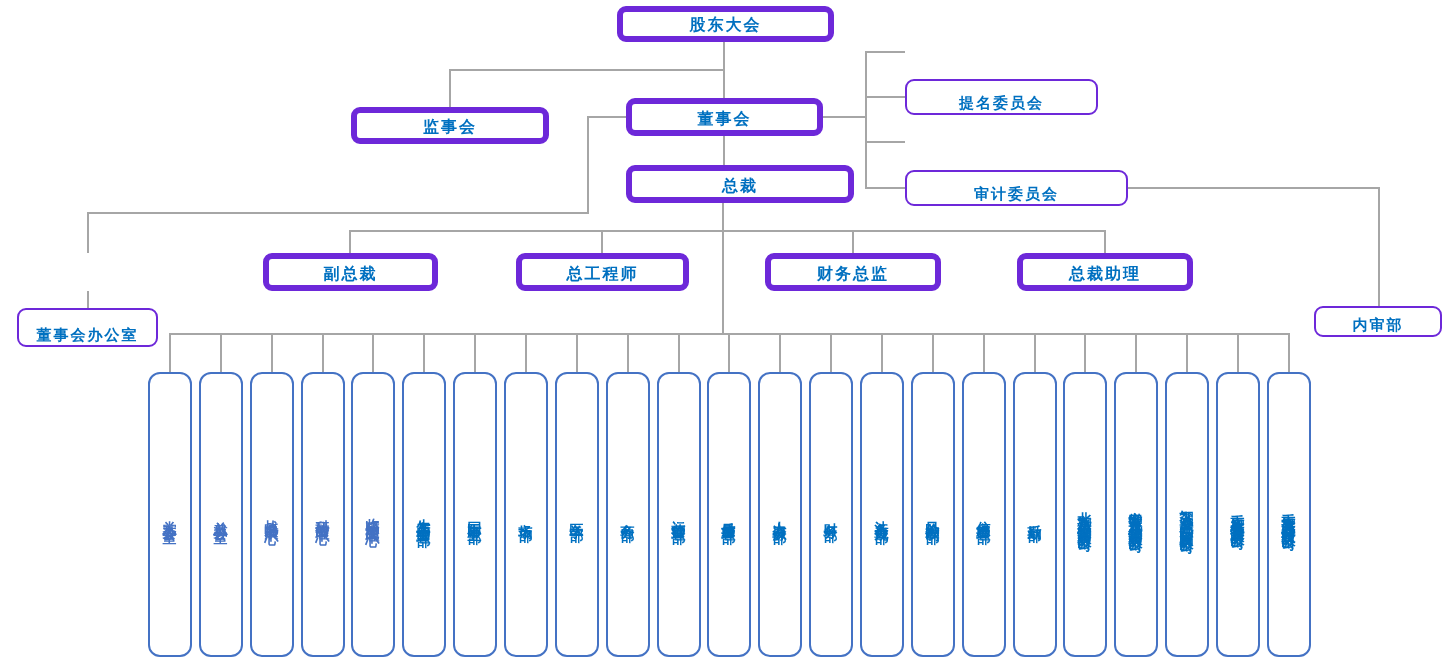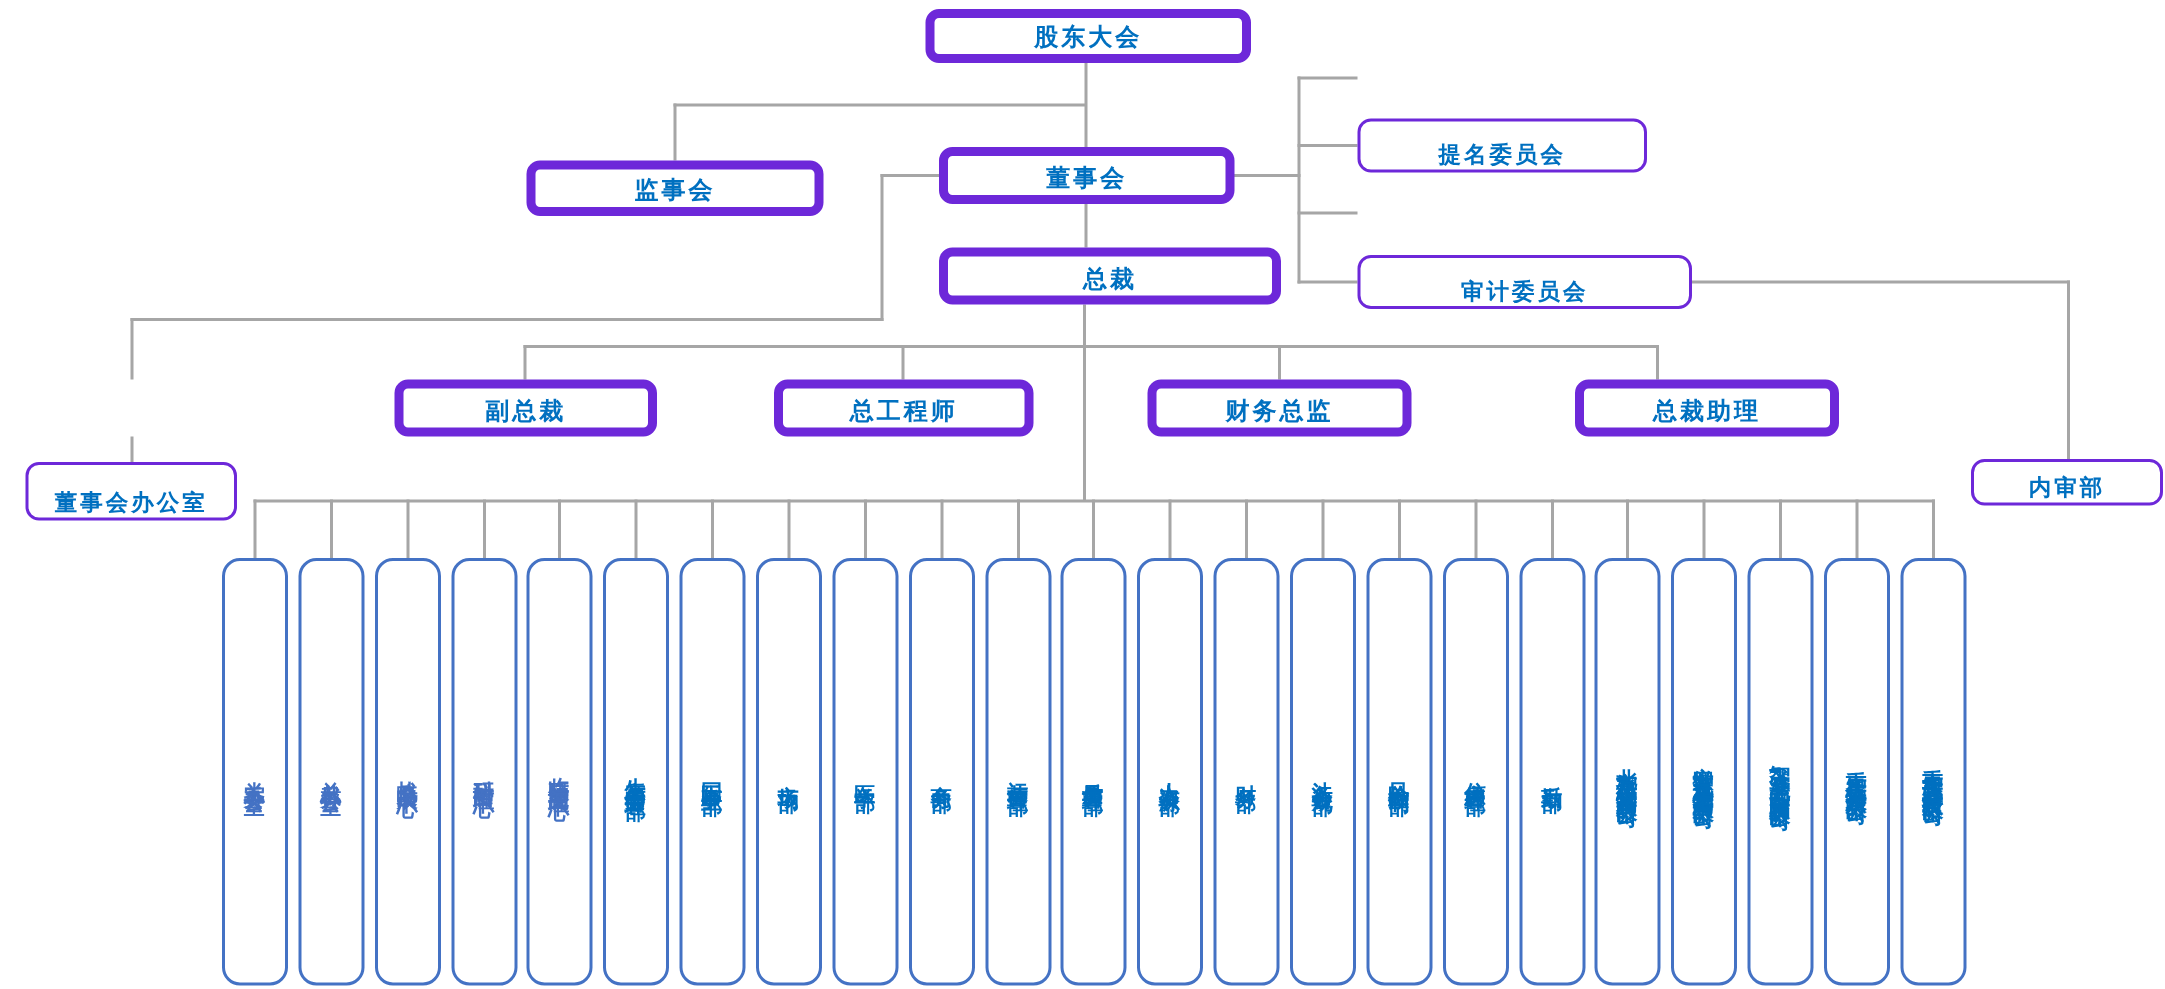--- a/index.html
+++ b/index.html
@@ -103,7 +103,7 @@
   <div class="node" style="left:765px;top:253px;width:176px;height:38px;">
     <span>财务总监</span>
   </div>
-  <div class="node" style="left:1050px;top:253px;width:176px;height:38px;">
+  <div class="node" style="left:1017px;top:253px;width:176px;height:38px;">
     <span>总裁助理</span>
   </div>
 

